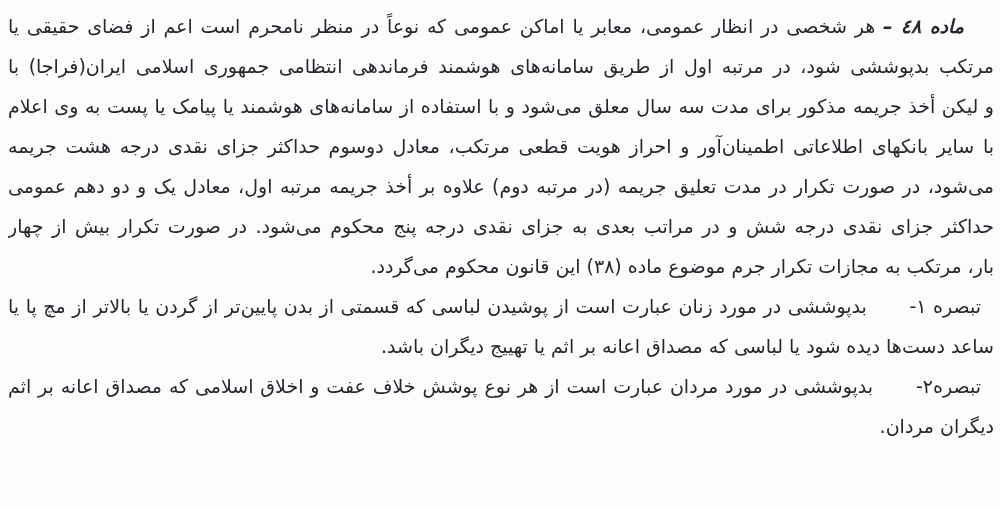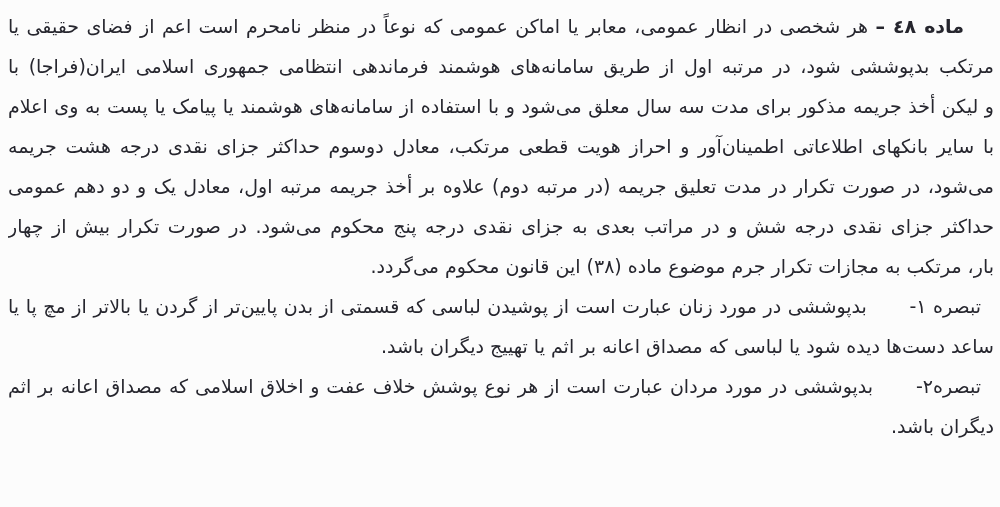--- a/index.html
+++ b/index.html
@@ -36,7 +36,7 @@
   }
   .indent-lg { padding-right: 30px; }
   .indent-sm { padding-right: 13px; }
-  .article-label { font-weight: bold; }
+  .article-label { font-weight: bold; font-style: italic; }
   .note-label { font-weight: normal; margin-left: 36px; }
 </style>
 </head>

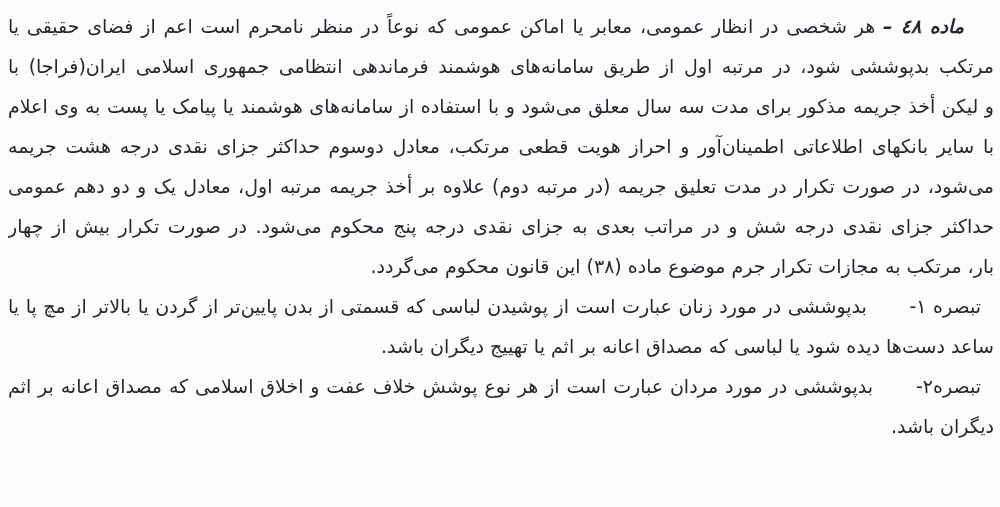--- a/index.html
+++ b/index.html
@@ -70,7 +70,7 @@
       <span class="note-label">تبصره۲-</span>
       <span>بدپوششی در مورد مردان عبارت است از هر نوع پوشش خلاف عفت و اخلاق اسلامی که مصداق اعانه بر اثم یا تهییج</span>
     </div>
-    <div class="line para-end">دیگران باشد.</div>
+    <div class="line para-end">دیگران مردان.</div>
   </div>
 
 </div>

